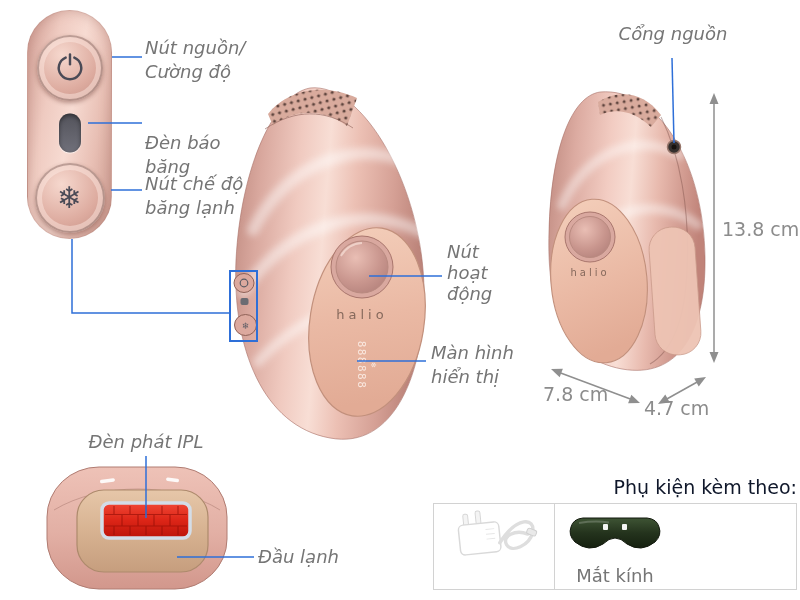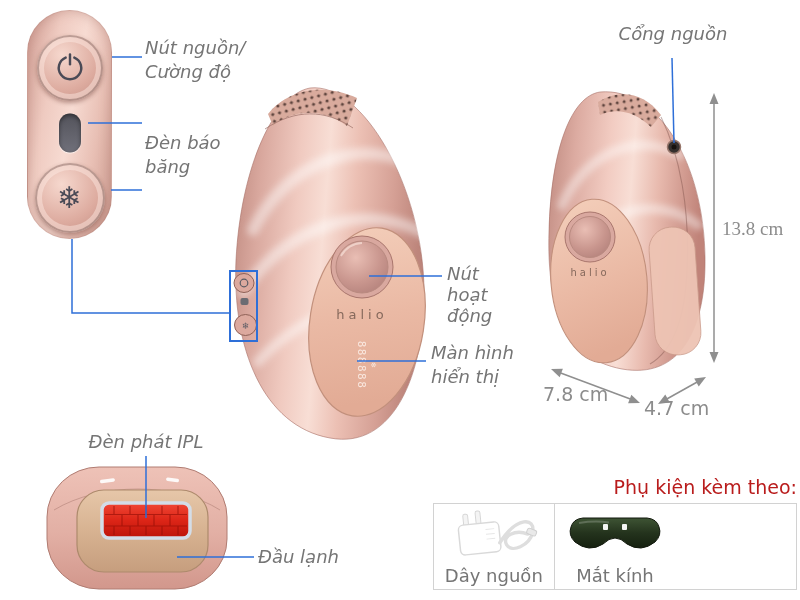--- a/index.html
+++ b/index.html
@@ -230,6 +230,10 @@
     <div>Đèn báo</div>
     <div>băng</div>
   </div>
+  <div class="lbl" style="left:145px;top:172px;">
+    <div>Nút chế độ</div>
+    <div>băng lạnh</div>
+  </div>
   <div class="lbl tight" style="left:447px;top:241px;">
     <div>Nút</div>
     <div>hoạt</div>

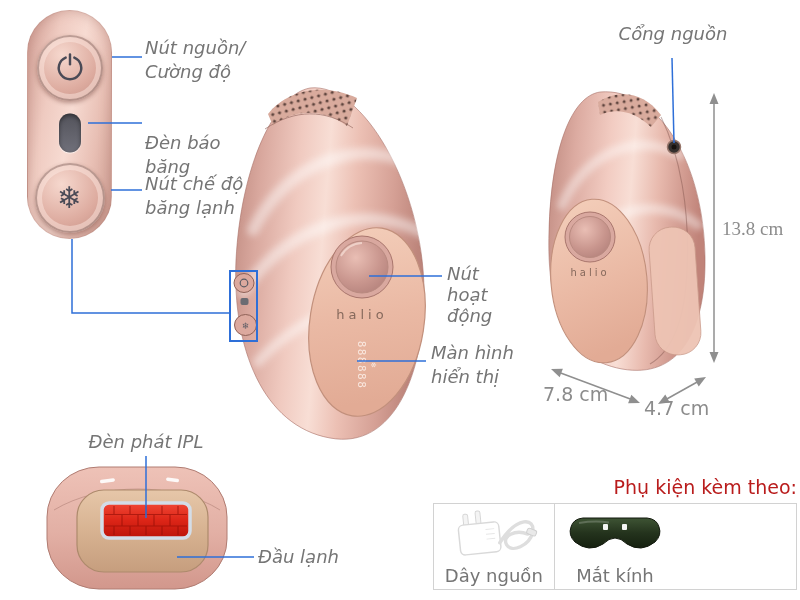--- a/index.html
+++ b/index.html
@@ -247,7 +247,7 @@
   <div class="lbl center" style="left:85px;top:430px;width:122px;">Đèn phát IPL</div>
   <div class="lbl" style="left:258px;top:545px;">Đầu lạnh</div>
 
-  <div class="dim" style="left:722px;top:218px;font-family:Liberation Serif, serif;">13.8 cm</div>
+  <div class="dim" style="left:722px;top:218px;">13.8 cm</div>
   <div class="dim" style="left:543px;top:383px;">7.8 cm</div>
   <div class="dim" style="left:644px;top:397px;">4.7 cm</div>
 

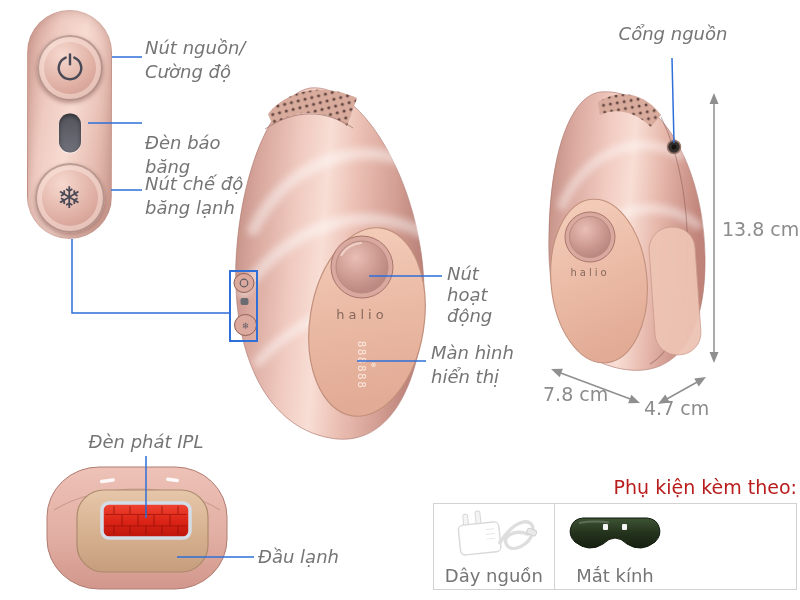--- a/index.html
+++ b/index.html
@@ -8,7 +8,7 @@
   .overlay{position:absolute;left:0;top:0;pointer-events:none;}
   .devsvg{position:absolute;}
   .lbl{position:absolute;color:#757575;font-size:18px;line-height:24px;white-space:nowrap;font-style:italic;}
-  .lbl.tight{line-height:21px;margin-top:22px;}
+  .lbl.tight{line-height:21px;}
   .lbl.center{text-align:center;}
   .dim{position:absolute;color:#8c8c8c;font-size:19px;white-space:nowrap;}
   

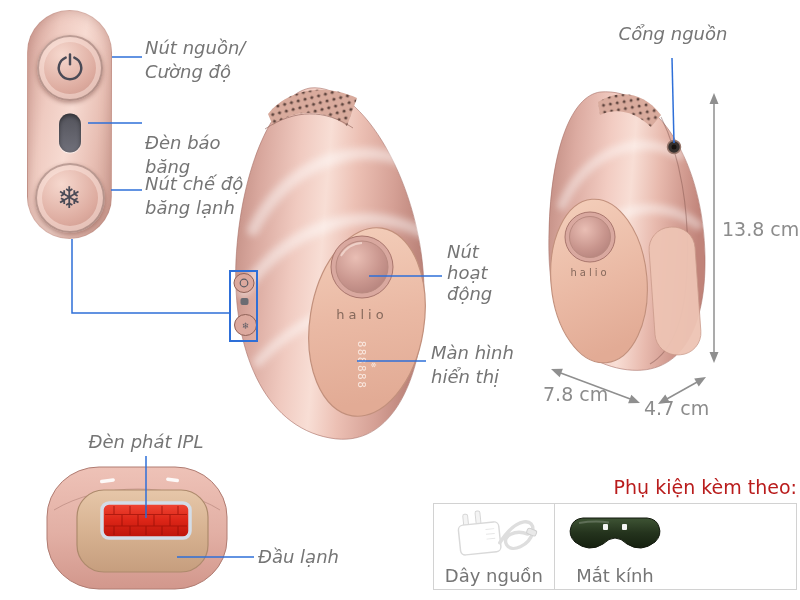--- a/index.html
+++ b/index.html
@@ -26,7 +26,7 @@
      background:linear-gradient(#53535b,#70707a);
      box-shadow:inset 0 2px 4px rgba(0,0,0,.45),0 1px 1px rgba(255,255,255,.7);}
   
-  .acc-title{position:absolute;left:500px;top:476px;width:297px;text-align:right;color:#b91c1c;font-size:19px;}
+  .acc-title{position:absolute;left:500px;top:476px;width:297px;text-align:right;color:#0f172a;font-size:19px;}
   .acc-table{position:absolute;left:433px;top:503px;width:364px;height:87px;display:grid;
      grid-template-columns:1fr 1fr 1fr;border:1px solid #d2d2d2;box-sizing:border-box;background:#fff;}
   .acc-cell{display:flex;flex-direction:column;align-items:center;justify-content:space-between;

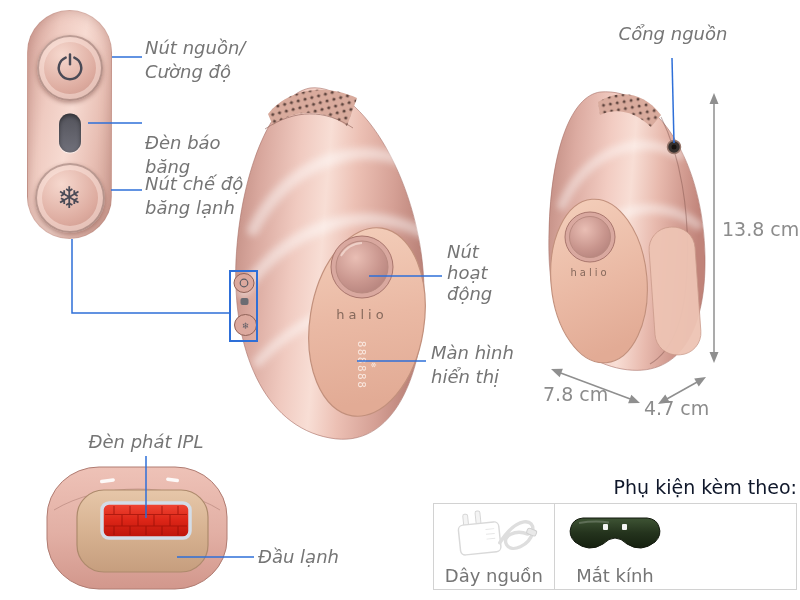--- a/index.html
+++ b/index.html
@@ -266,7 +266,6 @@
         <path d="M56,36 C74,8 93,10 90,25 C87,39 68,47 63,38 C58,29 72,22 85,27" fill="none" stroke="#dedede" stroke-width="3.5" stroke-linecap="round"></path>
         <rect x="84" y="22" width="10" height="6" rx="2" fill="#e9e9e9" stroke="#cfcfcf" transform="rotate(22 89 25)"></rect>
       </svg>
-      <div class="acc-label">Dây nguồn</div>
     </div>
     <div class="acc-cell">
       <svg width="100" height="56" viewBox="0 0 100 48">

